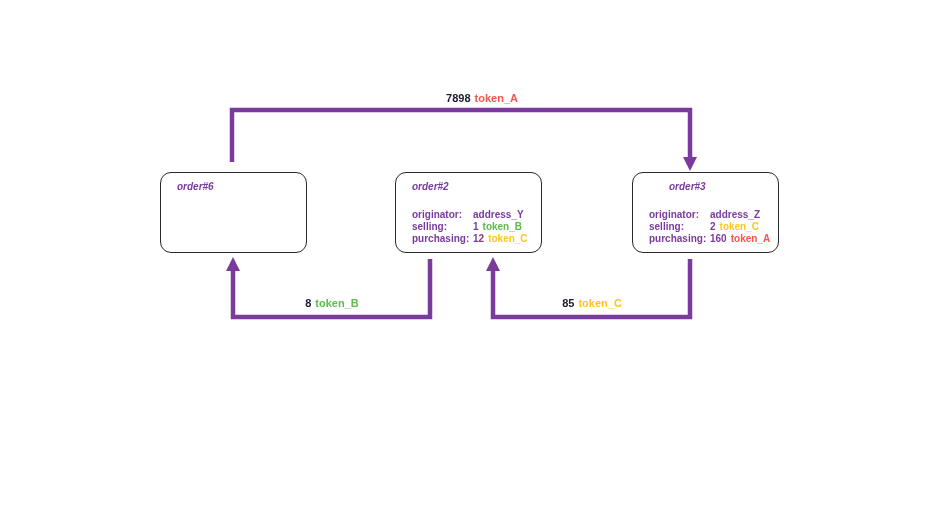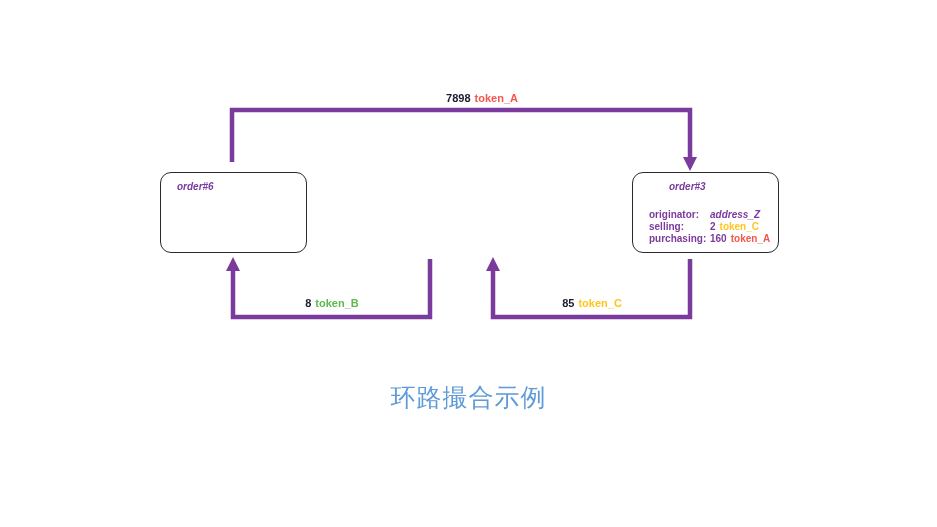--- a/index.html
+++ b/index.html
@@ -82,6 +82,20 @@
     <div class="order-title" style="color: rgb(122, 59, 157);">order#6</div>
   </div>
 
+  <div class="order-box box2">
+    <div class="order-title" style="color: rgb(122, 59, 157);">order#2</div>
+    <div class="rows">
+      <div class="row">
+        <span class="lbl" style="color: rgb(122, 59, 157);">originator:</span><span class="num" style="color: rgb(122, 59, 157);">address_Y</span>
+      </div>
+      <div class="row">
+        <span class="lbl" style="color: rgb(122, 59, 157);">selling:</span><span class="num" style="color: rgb(122, 59, 157);">1</span><span class="tok" style="color: rgb(92, 187, 75);">token_B</span>
+      </div>
+      <div class="row">
+        <span class="lbl" style="color: rgb(122, 59, 157);">purchasing:</span><span class="num" style="color: rgb(122, 59, 157);">12</span><span class="tok" style="color: rgb(255, 198, 30);">token_C</span>
+      </div>
+    </div>
+  </div>
 
   <div class="order-box box3">
     <div class="order-title" style="color: rgb(122, 59, 157); margin-left: 20px;">order#3</div>

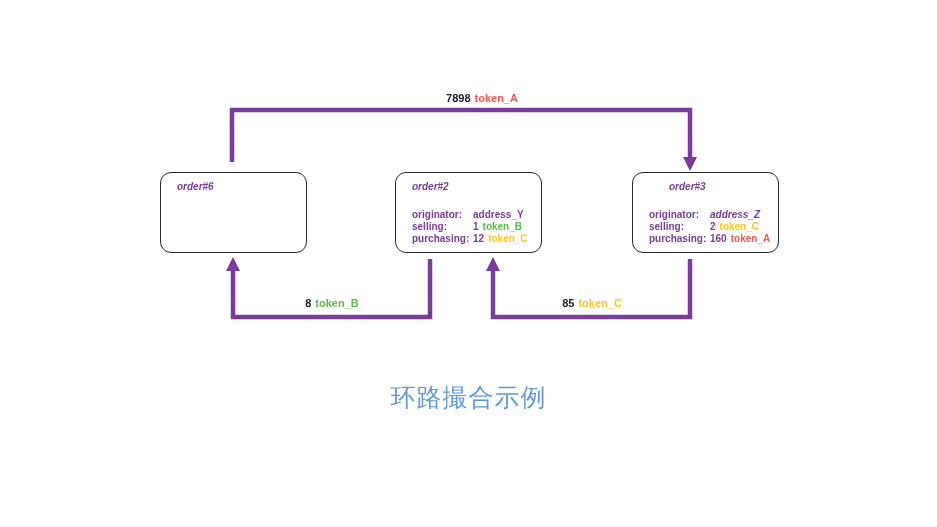--- a/index.html
+++ b/index.html
@@ -101,7 +101,7 @@
     <div class="order-title" style="color: rgb(122, 59, 157); margin-left: 20px;">order#3</div>
     <div class="rows">
       <div class="row">
-        <span class="lbl" style="color: rgb(122, 59, 157);">originator:</span><span class="num" style="color: rgb(122, 59, 157); font-style: italic;">address_Z</span>
+        <span class="lbl" style="color: rgb(122, 59, 157);">originator:</span><span class="num" style="color: rgb(122, 59, 157);">address_Z</span>
       </div>
       <div class="row">
         <span class="lbl" style="color: rgb(122, 59, 157);">selling:</span><span class="num" style="color: rgb(122, 59, 157);">2</span><span class="tok" style="color: rgb(255, 198, 30);">token_C</span>

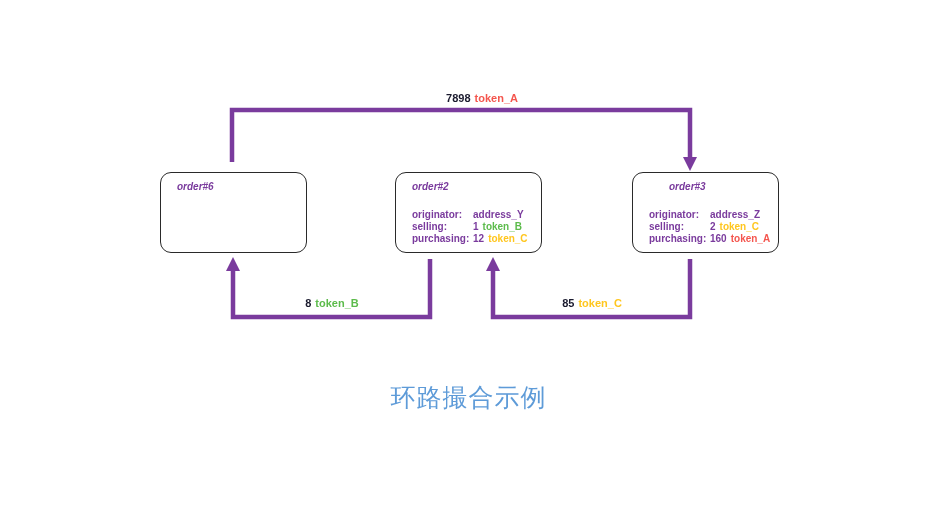--- a/index.html
+++ b/index.html
@@ -122,7 +122,6 @@
     <span style="color: rgb(26, 26, 46);">85</span><span class="tok" style="color: rgb(255, 198, 30);">token_C</span>
   </div>
 
-  <div class="diagram-title" style="color: rgb(94, 155, 216);">环路撮合示例</div>
 
 </div>
 

